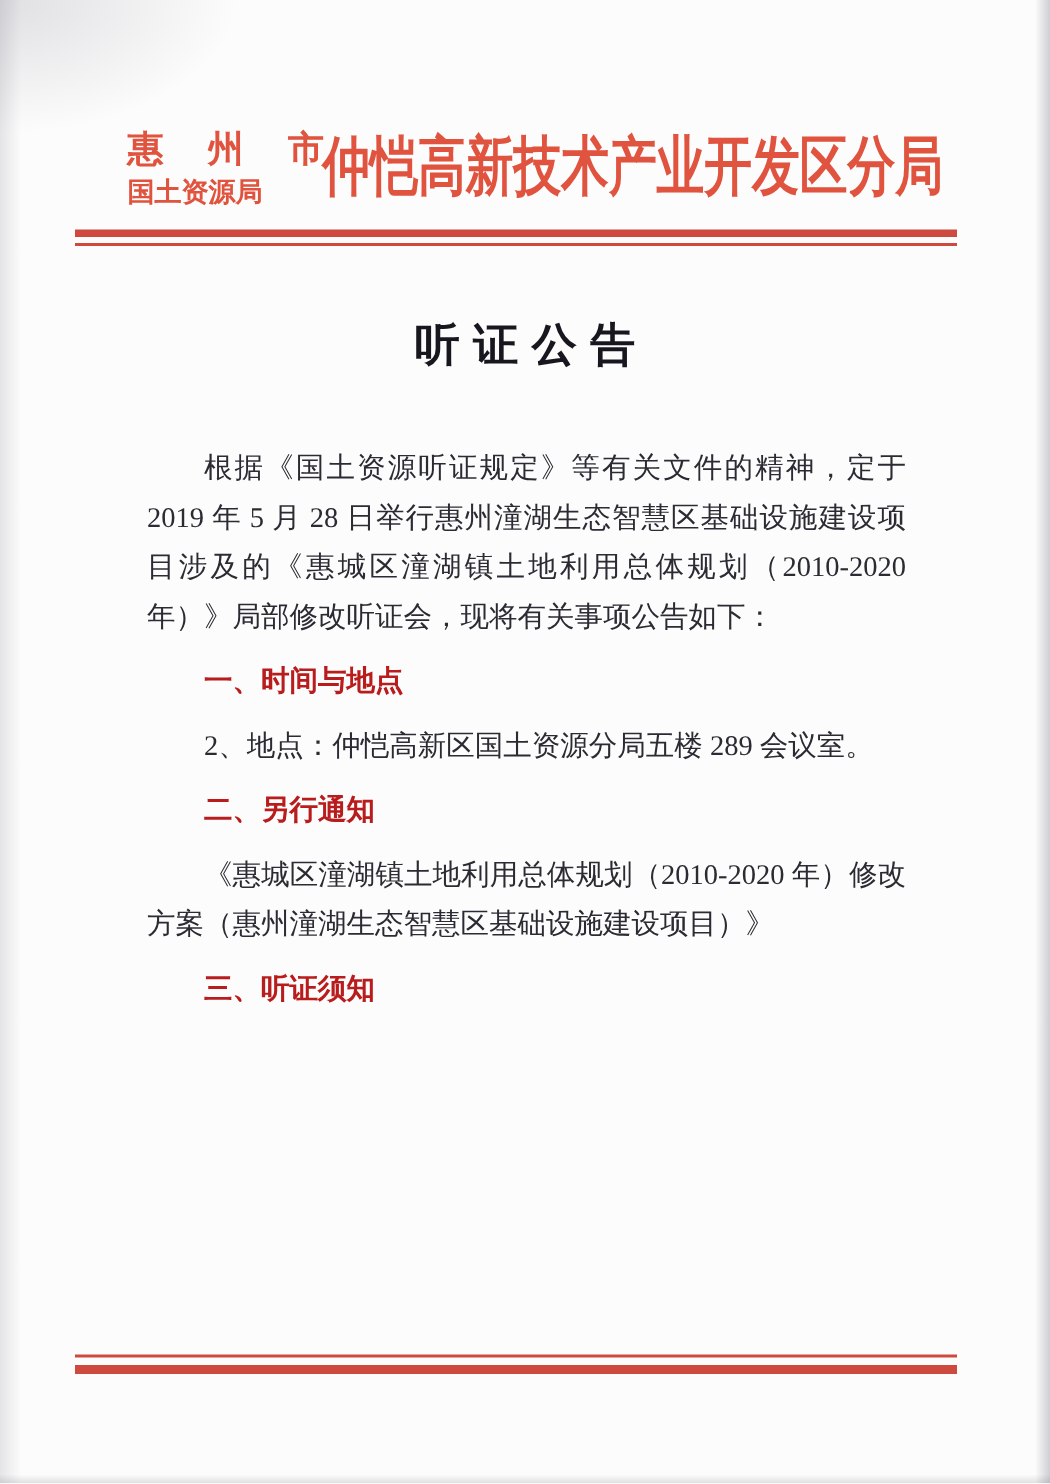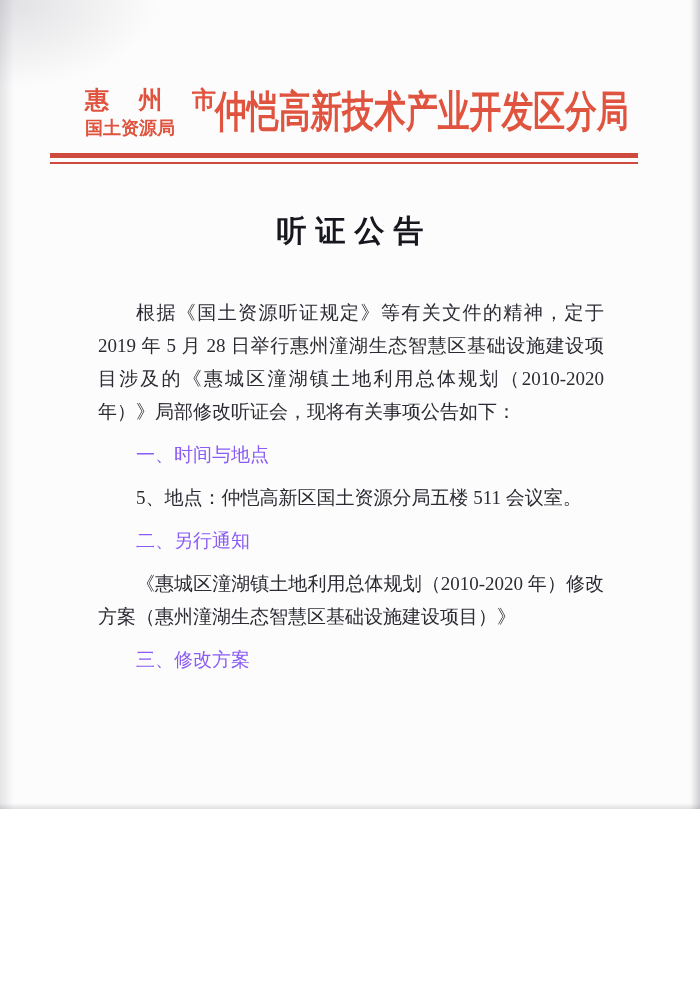--- a/index.html
+++ b/index.html
@@ -11,7 +11,7 @@
   html,body{margin:0;padding:0;background:#ffffff;}
   .page{
     position:relative;
-    width:700px;height:809px;
+    width:700px;height:989px;
     background:#fcfcfc;
     overflow:hidden;
     font-family:"Liberation Serif","DejaVu Serif",serif;

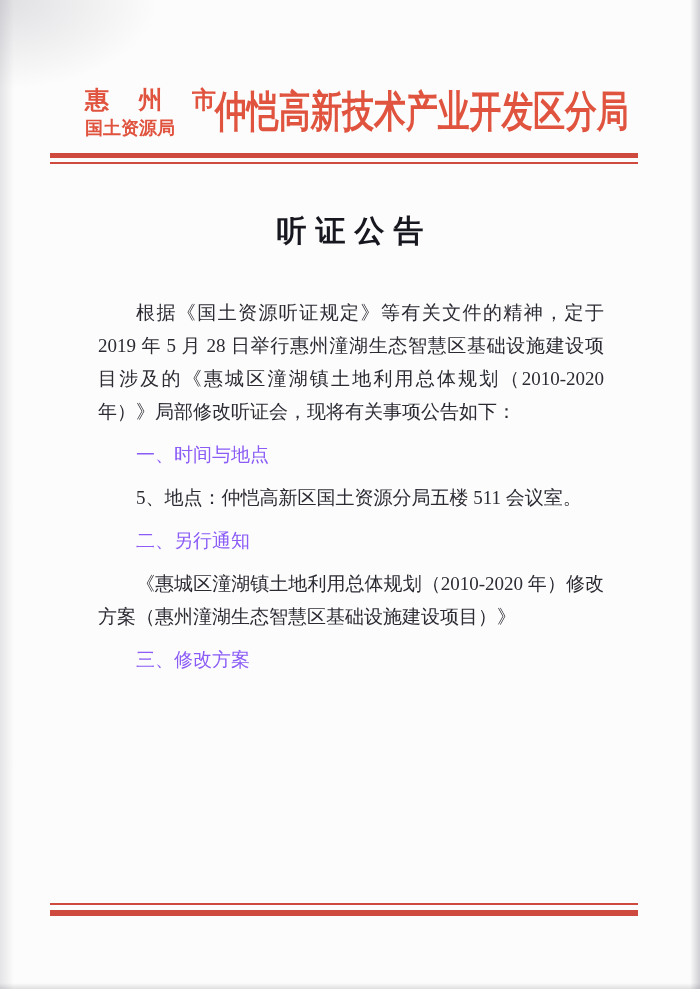--- a/index.html
+++ b/index.html
@@ -94,9 +94,9 @@
   }
   .doc-body p{margin:10px;text-indent:2em;}
   .doc-body p.heading{
-    font-weight:normal;
+    font-weight:bold;
     font-family:"Liberation Sans","DejaVu Sans",sans-serif;
-    color:#8b5cf6;
+    color:#b91c1c;
   }
 </style>
 </head>

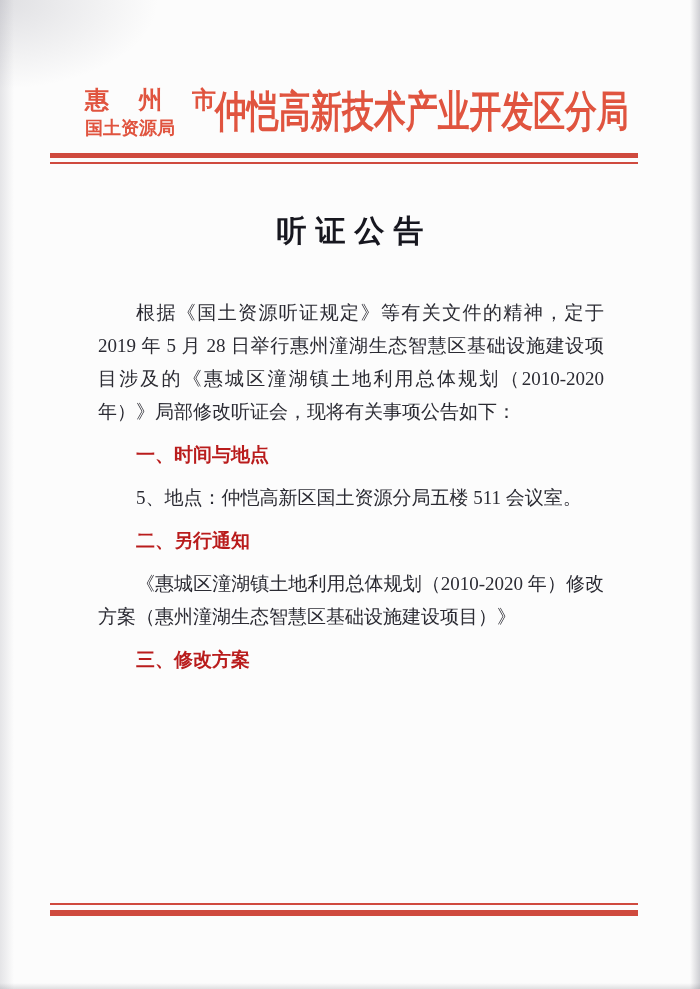--- a/index.html
+++ b/index.html
@@ -126,7 +126,7 @@
   <div class="doc-body">
       <p class="normal">根据《国土资源听证规定》等有关文件的精神，定于 2019 年 5 月 28 日举行惠州潼湖生态智慧区基础设施建设项目涉及的《惠城区潼湖镇土地利用总体规划（2010-2020 年）》局部修改听证会，现将有关事项公告如下：</p>
       <p class="heading">一、时间与地点</p>
-      <p class="normal">5、地点：仲恺高新区国土资源分局五楼 511 会议室。</p>
+      <p class="normal">2、地点：仲恺高新区国土资源分局五楼 289 会议室。</p>
       <p class="heading">二、另行通知</p>
       <p class="normal">《惠城区潼湖镇土地利用总体规划（2010-2020 年）修改方案（惠州潼湖生态智慧区基础设施建设项目）》</p>
       <p class="heading">三、修改方案</p>

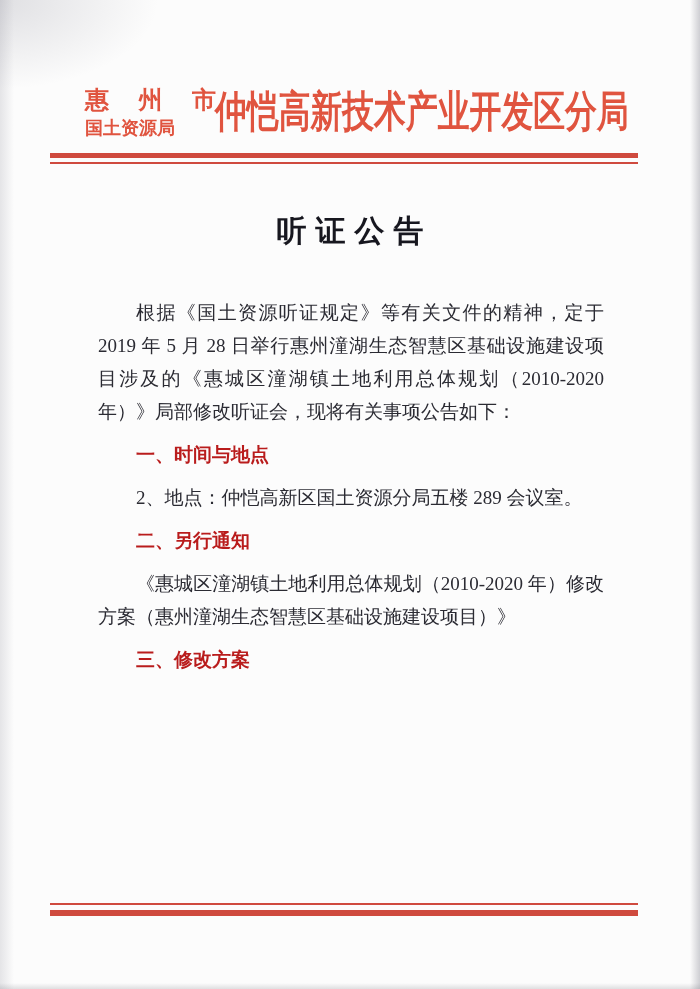--- a/index.html
+++ b/index.html
@@ -129,7 +129,7 @@
       <p class="normal">2、地点：仲恺高新区国土资源分局五楼 289 会议室。</p>
       <p class="heading">二、另行通知</p>
       <p class="normal">《惠城区潼湖镇土地利用总体规划（2010-2020 年）修改方案（惠州潼湖生态智慧区基础设施建设项目）》</p>
-      <p class="heading">三、修改方案</p>
+      <p class="heading">三、听证须知</p>
     </div>
 
   <div class="rule rule-bottom">

